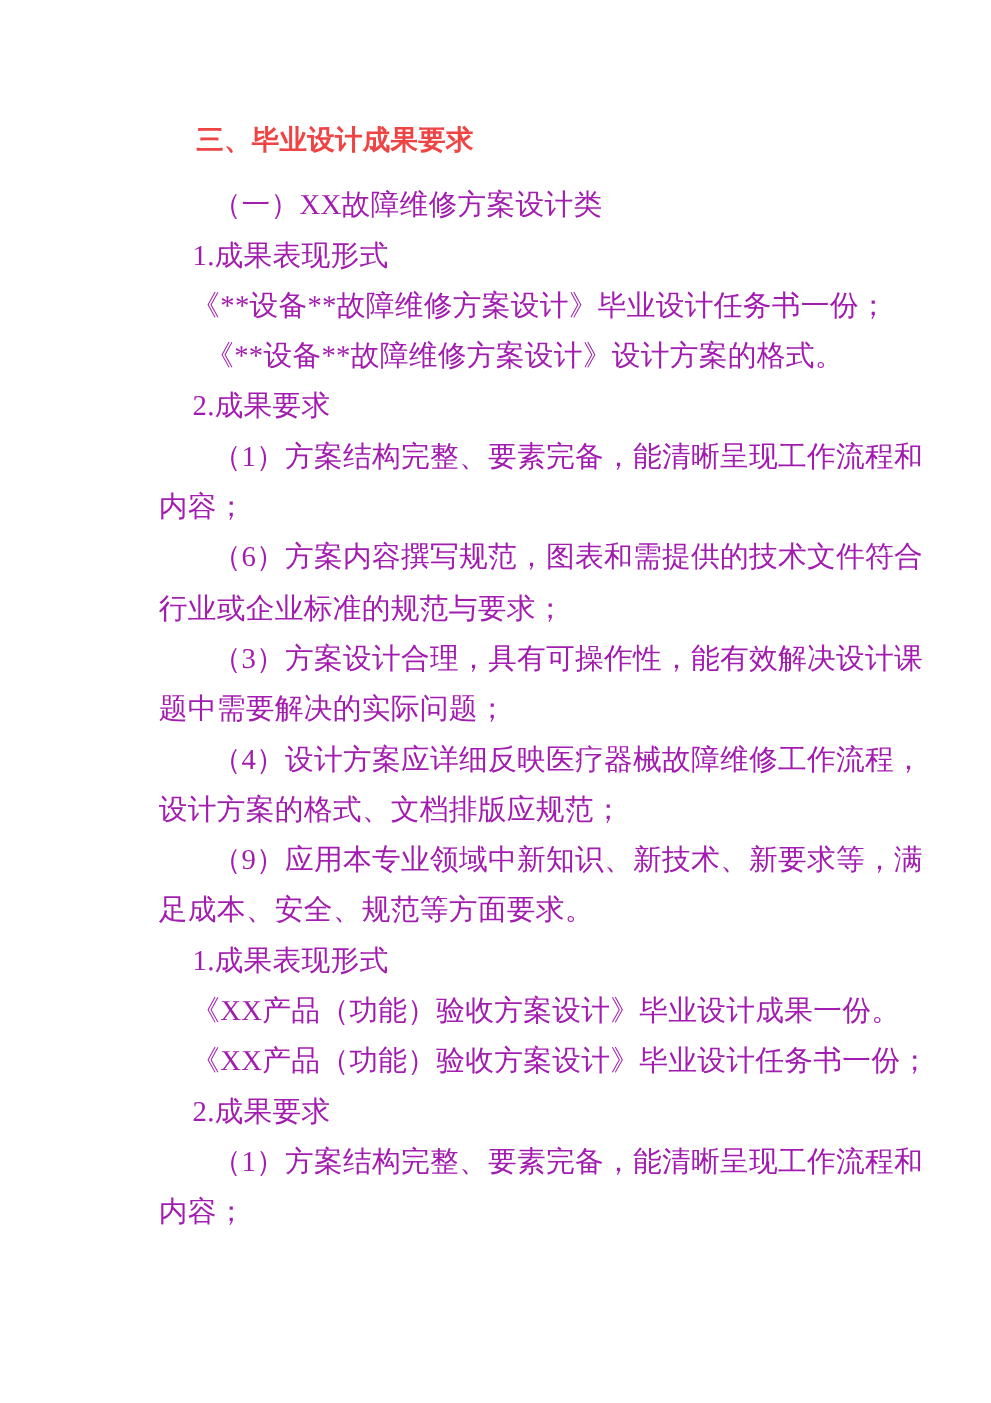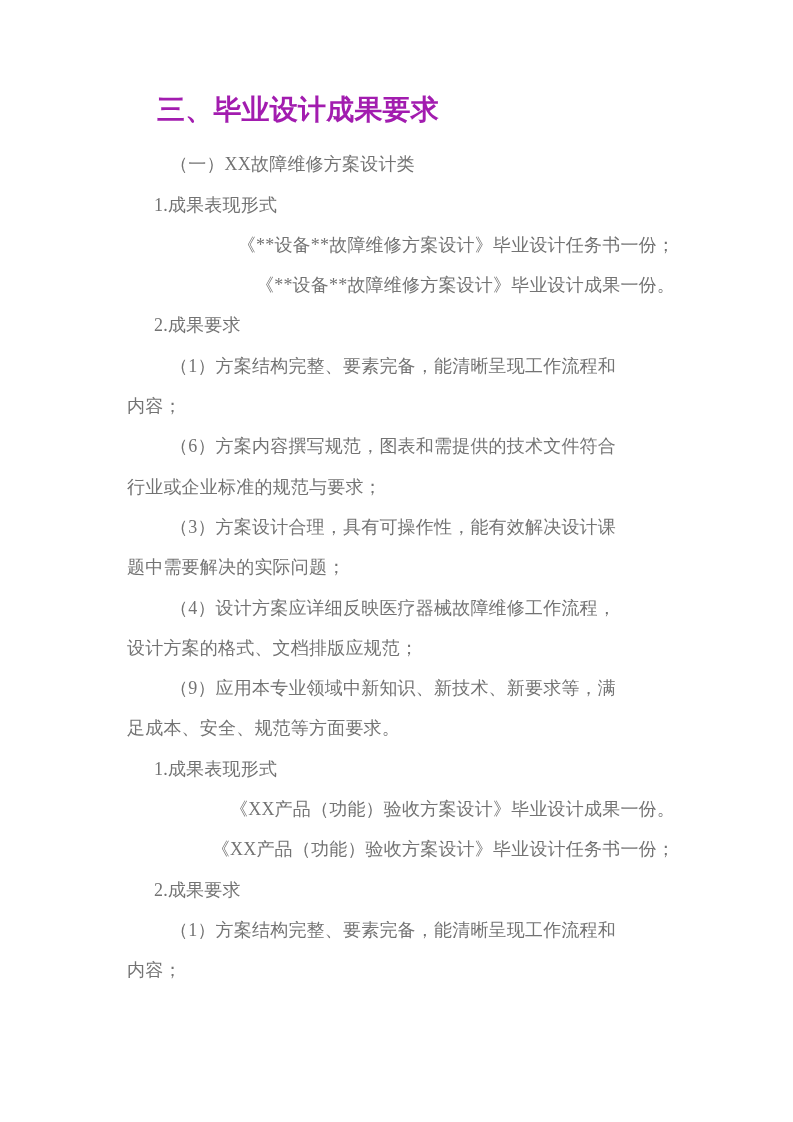--- a/index.html
+++ b/index.html
@@ -27,10 +27,10 @@
   }
   
   .line.heading {
-    font-family: Liberation Mono, monospace;
+    font-family: Liberation Serif, serif;
     font-weight: 700;
-    font-size: 28px;
-    color: #a21caf;
+    font-size: 22px;
+    color: #ef4444;
     padding-left: 30px;
     margin-bottom: 12px;
   }

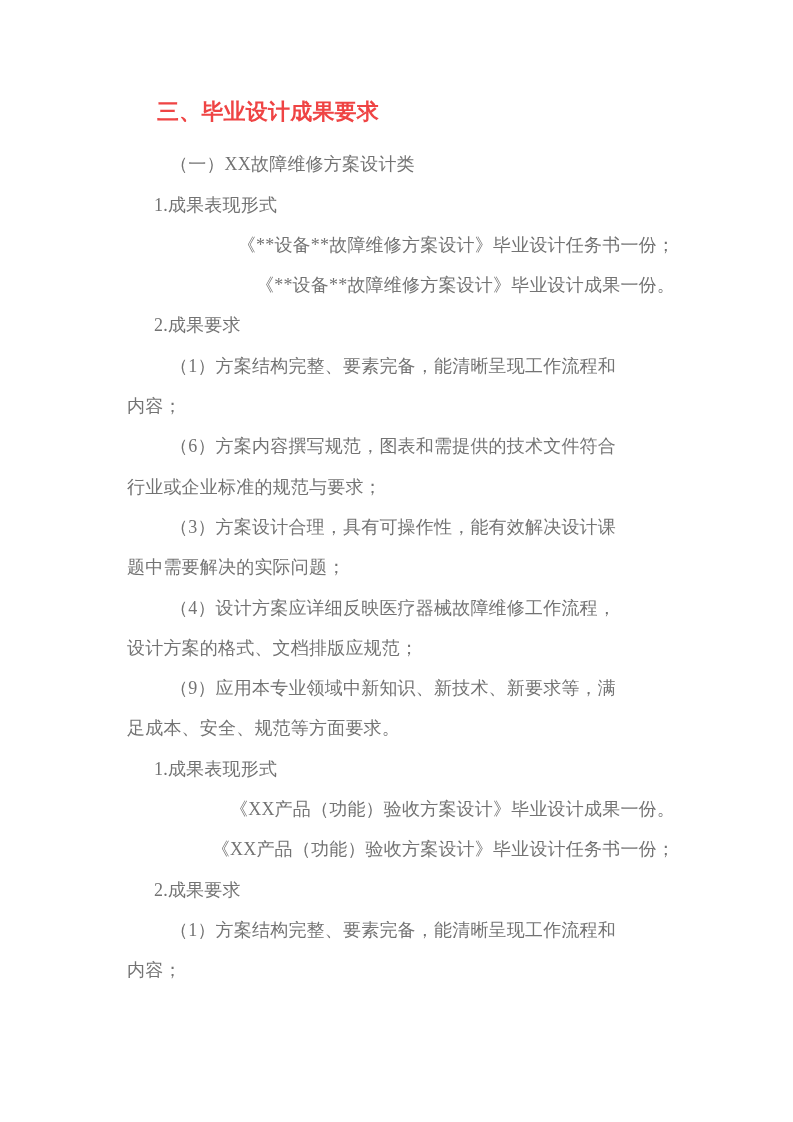--- a/index.html
+++ b/index.html
@@ -19,9 +19,9 @@
     right: 118px;
   }
   .line {
-    font-size: 18px;
+    font-size: 23px;
     line-height: 40.3px;
-    color: #737373;
+    color: #a21caf;
     white-space: nowrap;
     letter-spacing: 0.2px;
   }

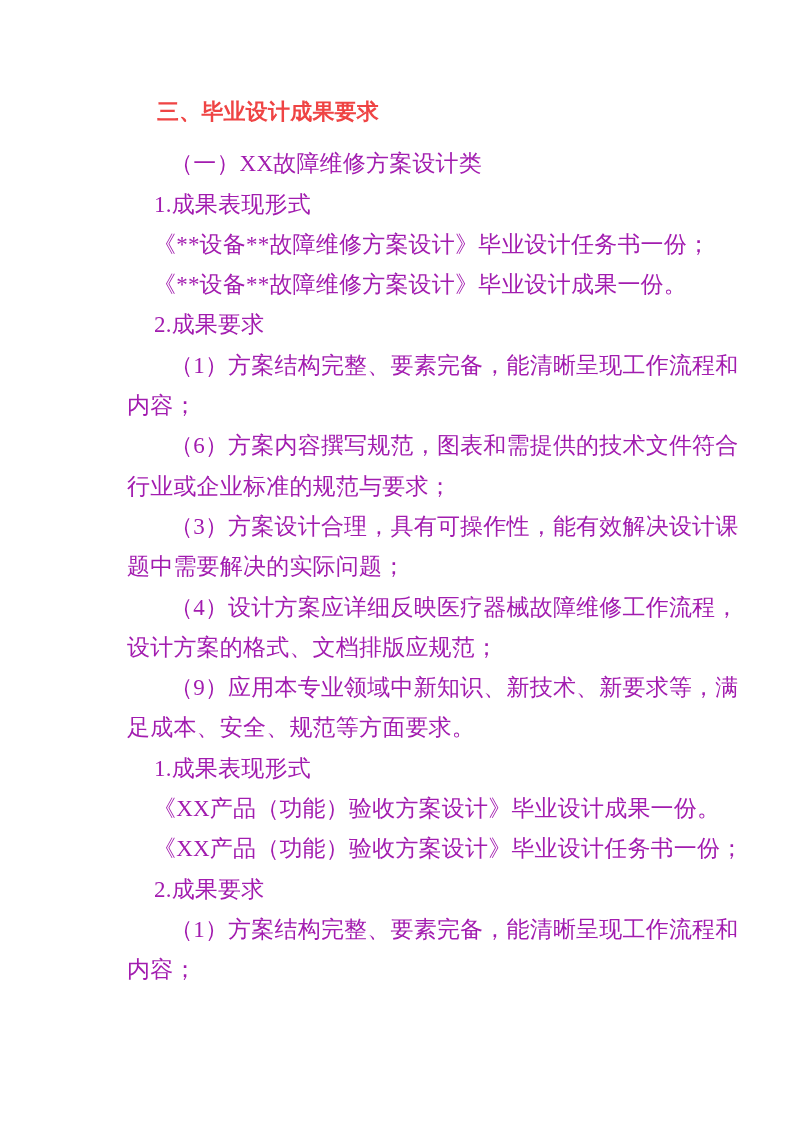--- a/index.html
+++ b/index.html
@@ -49,7 +49,7 @@
       <div class="line indent-2">（一）XX故障维修方案设计类</div>
       <div class="line indent-num">1.成果表现形式</div>
       <div class="line indent-quote">《**设备**故障维修方案设计》毕业设计任务书一份；</div>
-      <div class="line indent-quote">《**设备**故障维修方案设计》毕业设计成果一份。</div>
+      <div class="line indent-quote">《**设备**故障维修方案设计》设计方案的格式。</div>
       <div class="line indent-num">2.成果要求</div>
       <div class="line indent-2">（1）方案结构完整、要素完备，能清晰呈现工作流程和</div>
       <div class="line flush">内容；</div>

